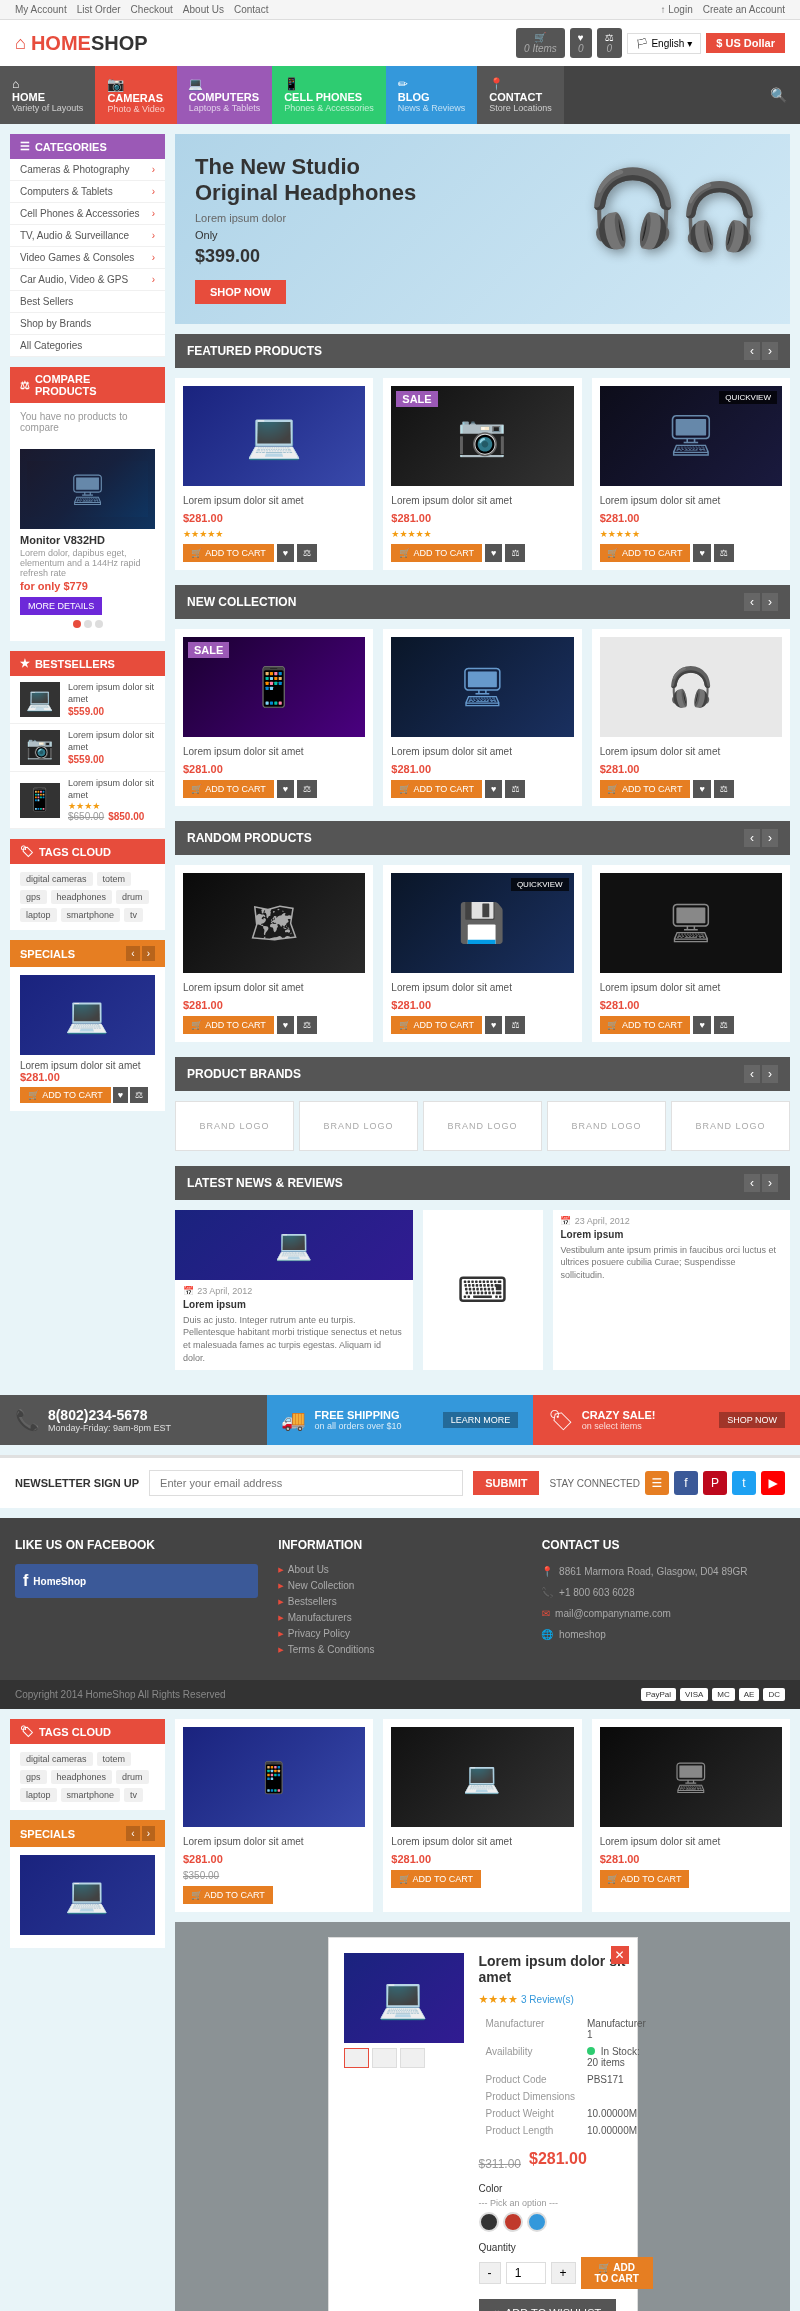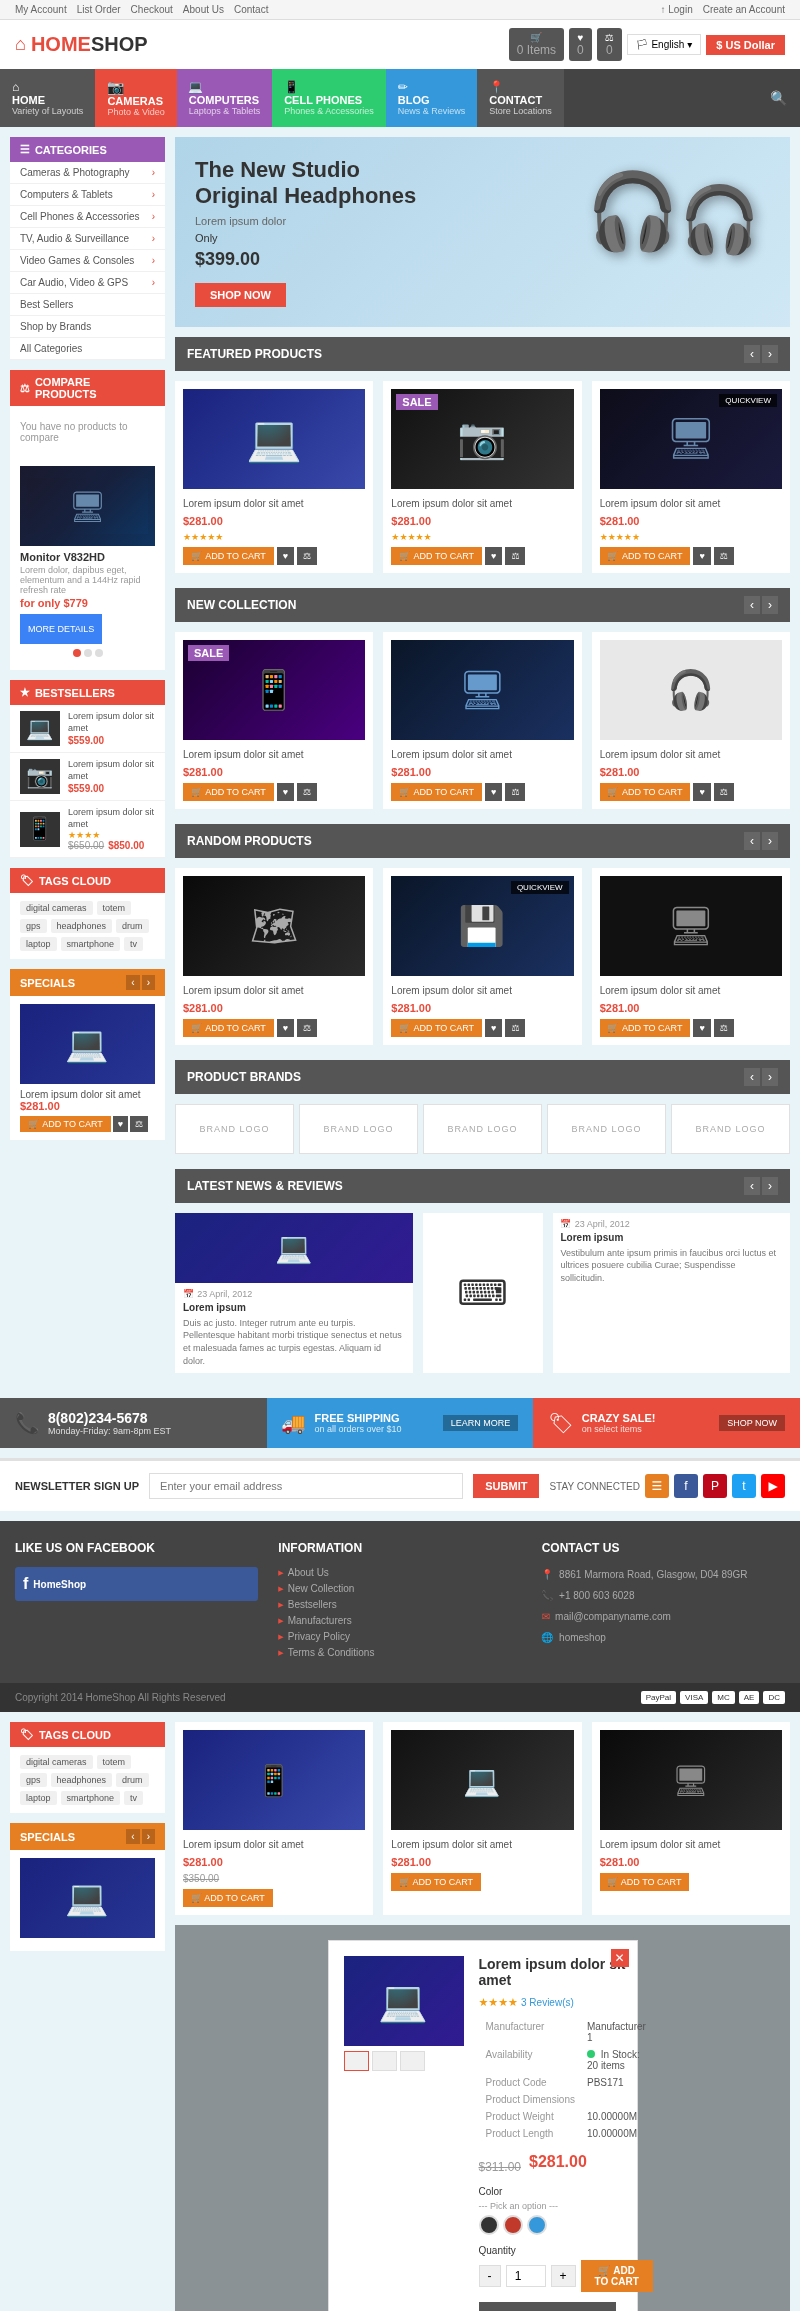--- a/index.html
+++ b/index.html
@@ -19,7 +19,7 @@
     .logo-shop { color: #333; }
     .header-icons { display: flex; gap: 5px; align-items: center; }
     .header-icon-box { background: #555; color: white; padding: 4px 8px; border-radius: 3px; font-size: 10px; display: flex; flex-direction: column; align-items: center; position: relative; }
-    .header-icon-box .icon-label { font-size: 12px; color: #aaa; }
+    .header-icon-box .icon-label { font-size: 10px; color: #aaa; font-style: italic; }
     .lang-box { background: white; border: 1px solid #ddd; padding: 4px 8px; display: flex; align-items: center; gap: 3px; font-size: 10px; }
     .currency-box { background: #e74c3c; color: white; padding: 4px 10px; font-size: 11px; font-weight: bold; }
     

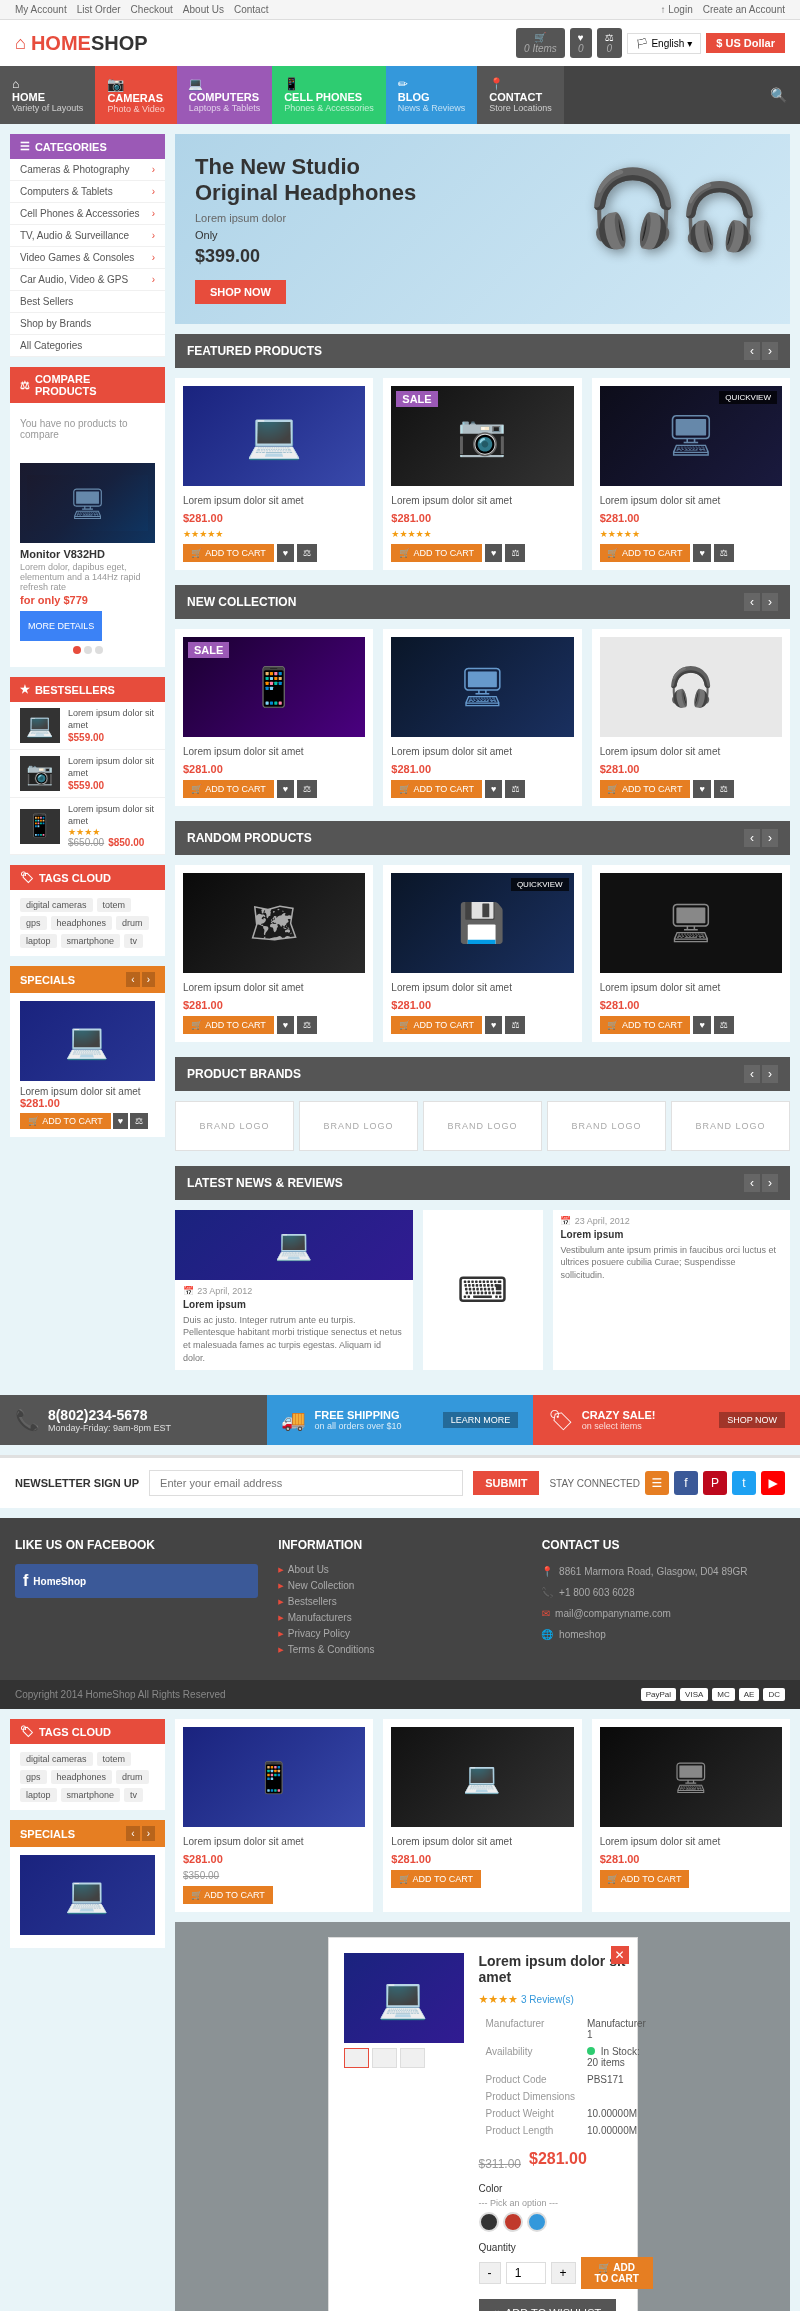--- a/index.html
+++ b/index.html
@@ -55,7 +55,7 @@
     
     .compare-box { background: white; margin-bottom: 10px; }
     .compare-title { background: #e74c3c; }
-    .compare-empty { padding: 15px 10px; font-size: 10px; color: #999; }
+    .compare-empty { padding: 8px 10px; font-size: 10px; color: #999; }
     .product-compare-item { padding: 8px 10px; }
     .product-compare-name { font-weight: bold; font-size: 11px; color: #333; }
     .product-compare-desc { font-size: 9px; color: #999; margin: 2px 0; }

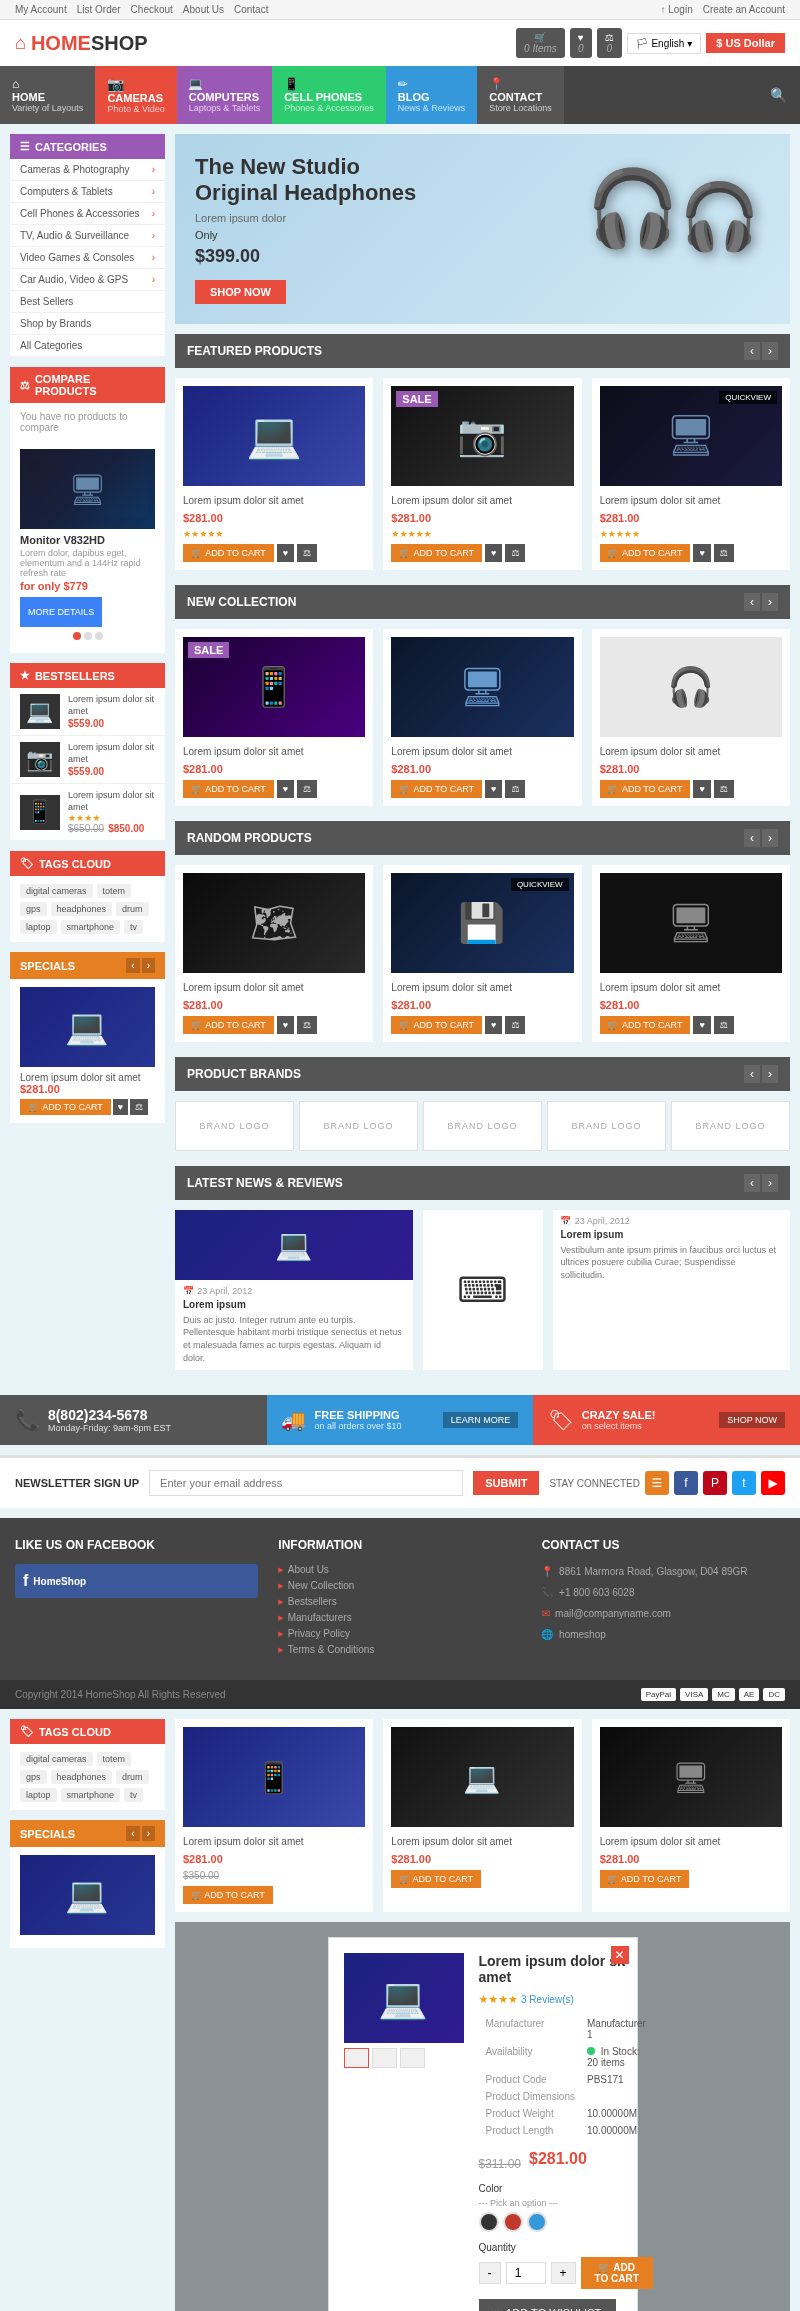--- a/index.html
+++ b/index.html
@@ -61,7 +61,7 @@
     .product-compare-desc { font-size: 9px; color: #999; margin: 2px 0; }
     .product-compare-price { color: #e74c3c; font-weight: bold; font-size: 11px; }
     .product-compare-img { width: 100%; height: 80px; background: linear-gradient(135deg, #1a1a2e, #16213e, #0f3460); margin-bottom: 5px; display: flex; align-items: center; justify-content: center; }
-    .more-details-btn { background: #3b82f6; color: white; padding: 10px 8px; font-size: 9px; display: inline-block; cursor: pointer; margin-top: 5px; border: none; }
+    .more-details-btn { background: #6d28d9; color: white; padding: 4px 8px; font-size: 9px; display: inline-block; cursor: pointer; margin-top: 5px; border: none; }
     .carousel-dots { display: flex; gap: 3px; justify-content: center; padding: 5px; }
     .dot { width: 8px; height: 8px; border-radius: 50%; background: #ddd; }
     .dot.active { background: #e74c3c; }

